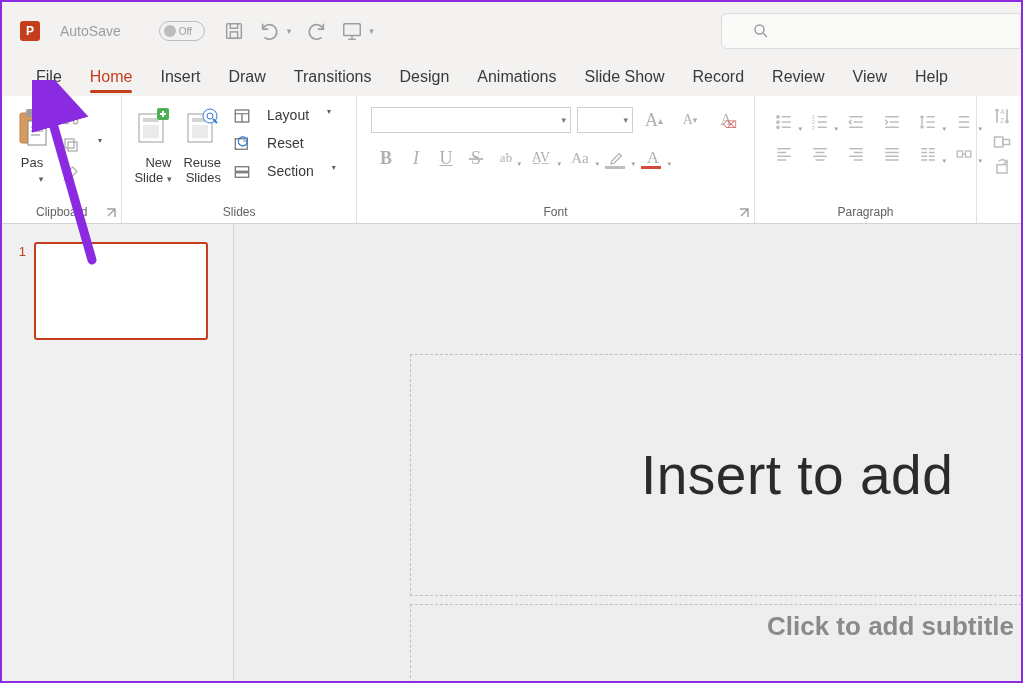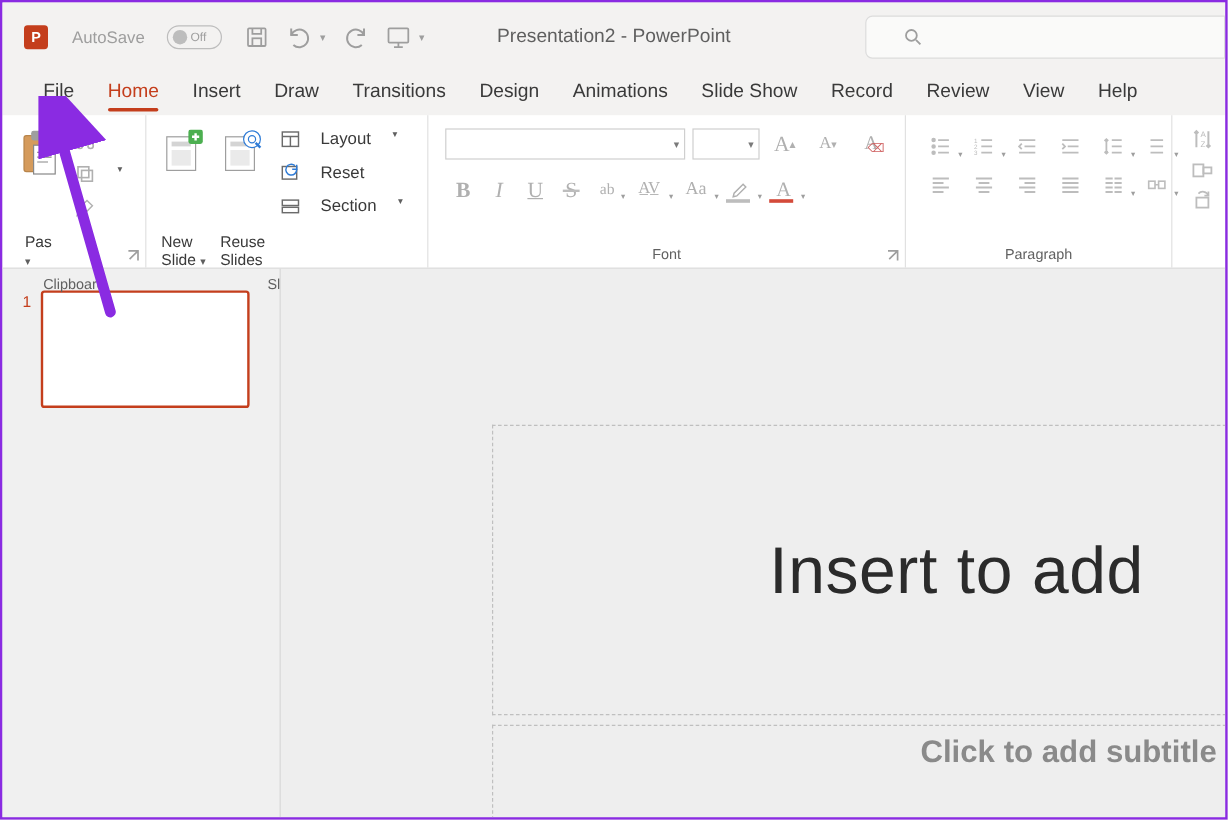--- a/index.html
+++ b/index.html
@@ -9,7 +9,7 @@
   
   .titlebar { height: 58px; background: #f3f2f1; display: flex; align-items: center; position: relative; }
   .app-icon { width: 20px; height: 20px; background: #c43e1c; border-radius: 3px; margin-left: 18px; display: flex; align-items: center; justify-content: center; color: #fff; font-size: 12px; font-weight: bold; }
-  .autosave { margin-left: 20px; color: #9e9e9e; font-size: 14px; display: flex; align-items: center; gap: 4px; }
+  .autosave { margin-left: 20px; color: #9e9e9e; font-size: 14px; display: flex; align-items: center; gap: 24px; }
   .toggle { width: 46px; height: 20px; border: 1.5px solid #bdbdbd; border-radius: 12px; display: flex; align-items: center; padding: 0 4px; gap: 3px; margin-left: 14px; }
   .toggle-knob { width: 12px; height: 12px; border-radius: 50%; background: #bdbdbd; }
   .toggle-txt { font-size: 10px; color: #9e9e9e; }

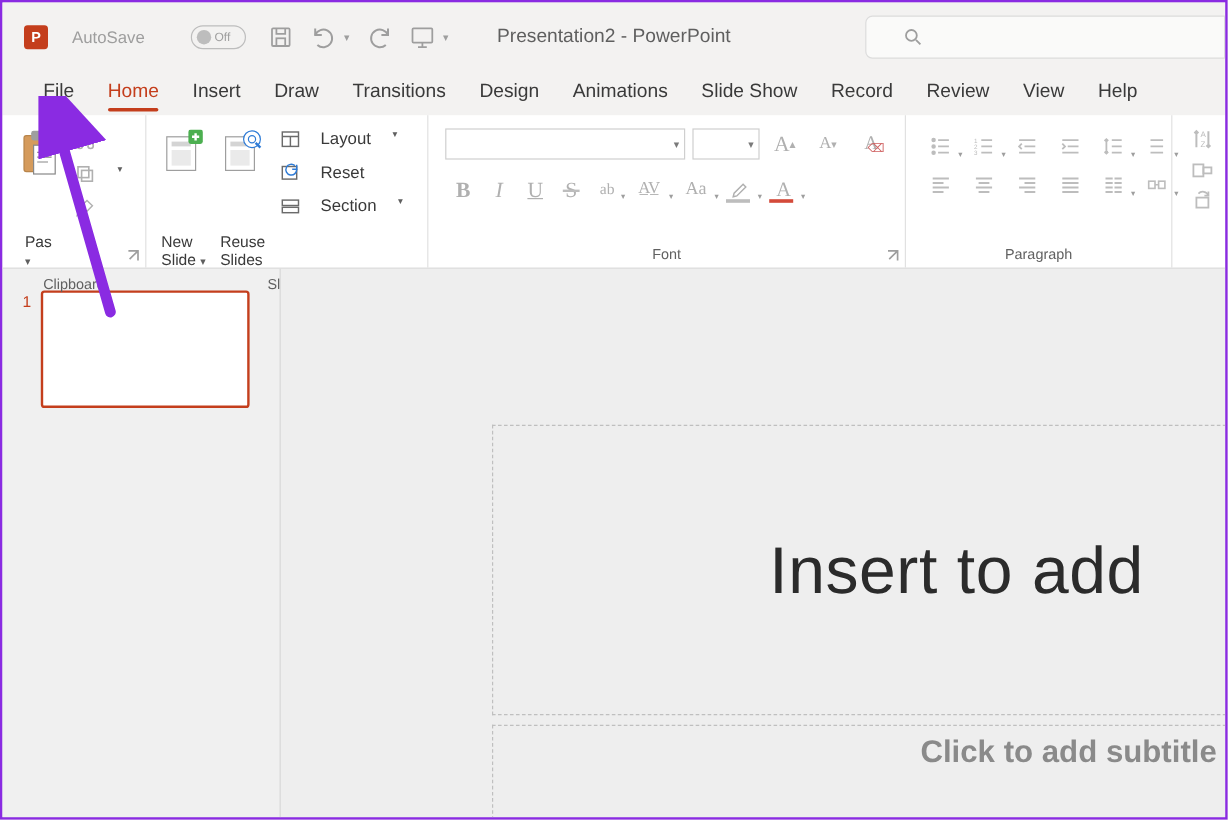--- a/index.html
+++ b/index.html
@@ -123,7 +123,6 @@
     </span>
     <span class="caret" style="font-size:9px;margin-left:-8px;">▾</span>
   </div>
-  <div class="title">Presentation2  -  PowerPoint</div>
   <div class="searchbox">
     <svg viewBox="0 0 24 24" fill="none" stroke="currentColor" stroke-width="2">
         <circle cx="10" cy="10" r="6"></circle>

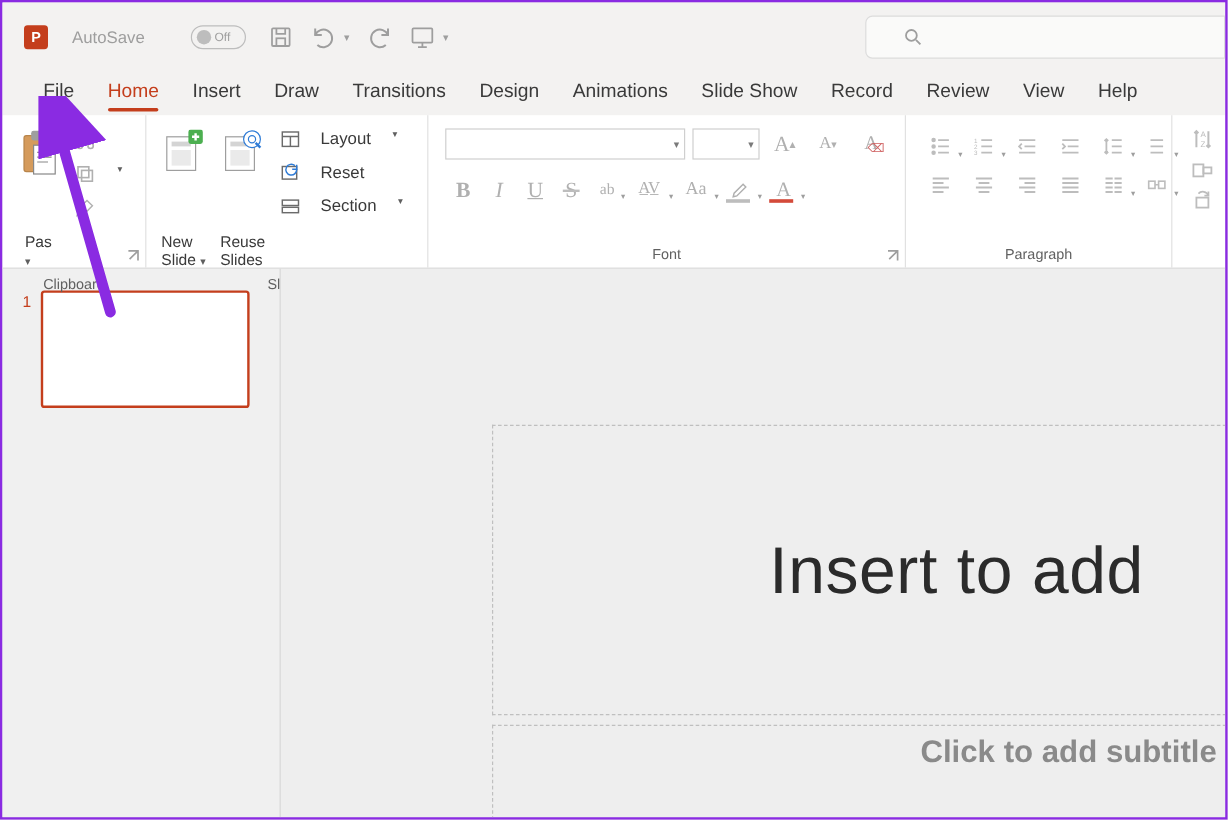--- a/index.html
+++ b/index.html
@@ -35,7 +35,7 @@
 
   .bigbtn { display: flex; flex-direction: column; align-items: center; justify-content: flex-start; padding: 2px 4px; gap: 4px; cursor: pointer; }
   .bigbtn .icon-slot { height: 48px; display: flex; align-items: center; justify-content: center; }
-  .bigbtn .lbl { font-size: 13px; color: #3a3a3a; text-align: left; line-height: 1.15; margin-top: 39px; }
+  .bigbtn .lbl { font-size: 13px; color: #3a3a3a; text-align: right; line-height: 1.15; }
   .bigbtn .caret { font-size: 9px; color: #5f5f5f; }
 
   .smallbtn-col { display: flex; flex-direction: column; gap: 4px; padding-top: 3px; }

